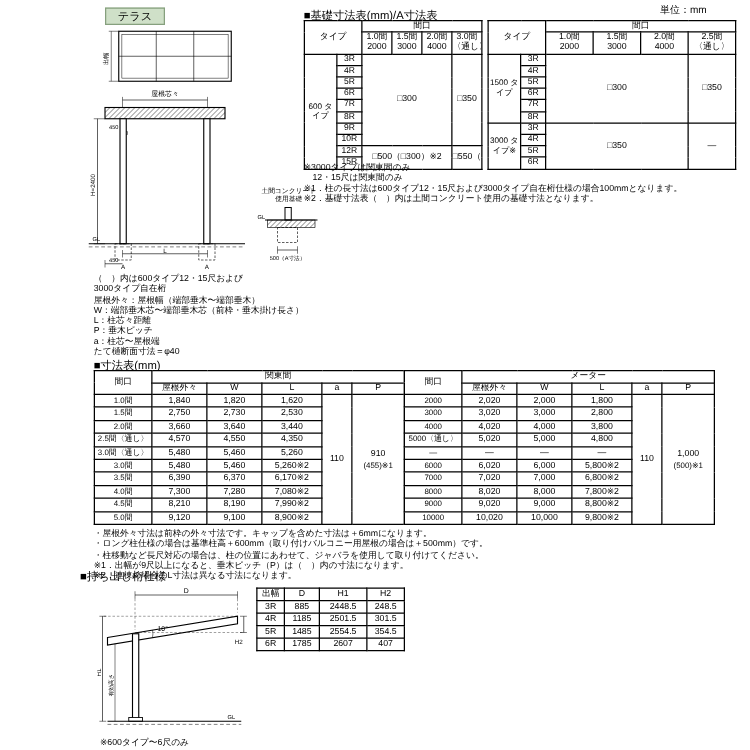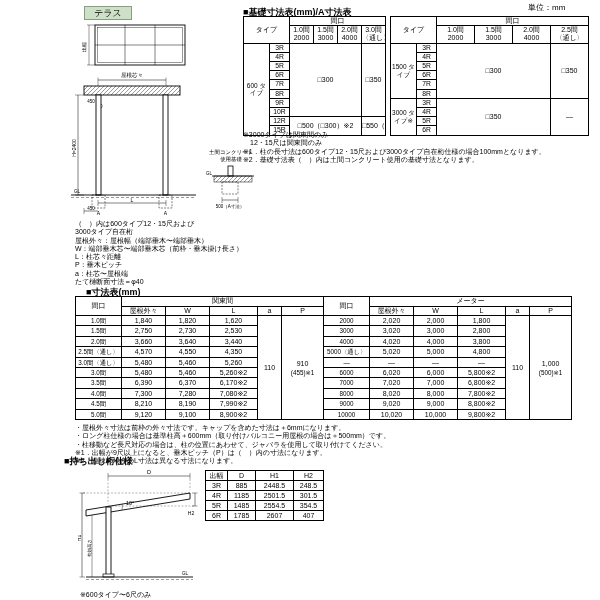--- a/index.html
+++ b/index.html
@@ -7,7 +7,7 @@
   .page{position:relative;width:600px;height:600px;background:#fff;overflow:hidden;
         font-family:"Liberation Sans","DejaVu Sans",sans-serif;color:#000}
   .abs{position:absolute}
-  .sec-title{font-size:9px;font-weight:bold;letter-spacing:0}
+  .sec-title{font-size:9px;font-weight:normal;letter-spacing:0}
   .cat-label{width:48px;height:14px;background:#cfe0c8;border:1px solid #86a07e;
              font-size:9px;line-height:12px;text-align:center}
   .unit{font-size:8px}

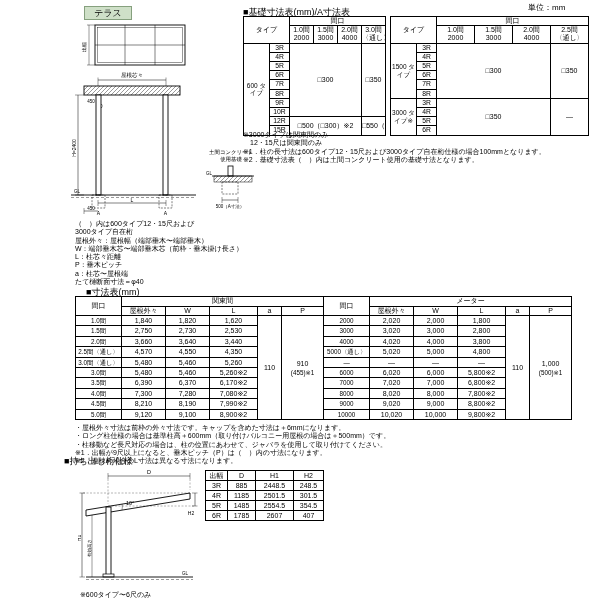--- a/index.html
+++ b/index.html
@@ -226,7 +226,7 @@
 
   <div class="abs notes" style="left:243px;top:131px;width:350px" id="foundation-notes"><div>※3000タイプは関東間のみ</div><div>　12・15尺は関東間のみ</div><div>※1．柱の長寸法は600タイプ12・15尺および3000タイプ自在桁仕様の場合100mmとなります。</div><div>※2．基礎寸法表（　）内は土間コンクリート使用の基礎寸法となります。</div></div>
 
-  <div class="abs sec-title" style="left:86px;top:286px">■寸法表(mm)</div>
+  <div class="abs sec-title" style="left:75px;top:286px">■寸法表(mm)</div>
 
   <div class="abs" style="left:75px;top:296px;display:flex">
     <table class="dt" style="width:248px">

